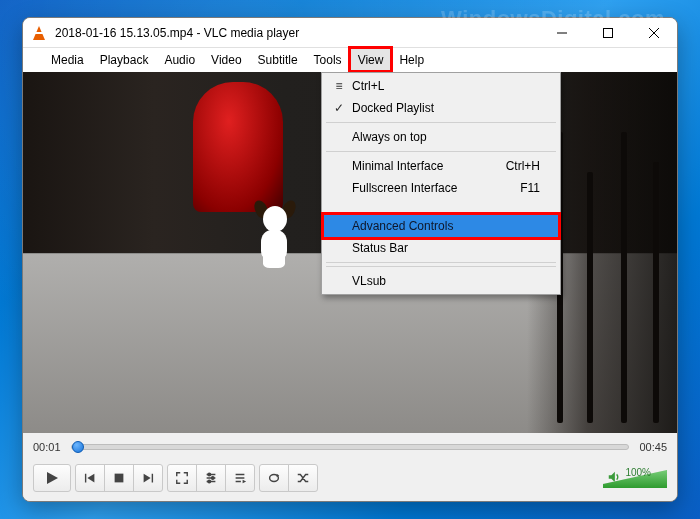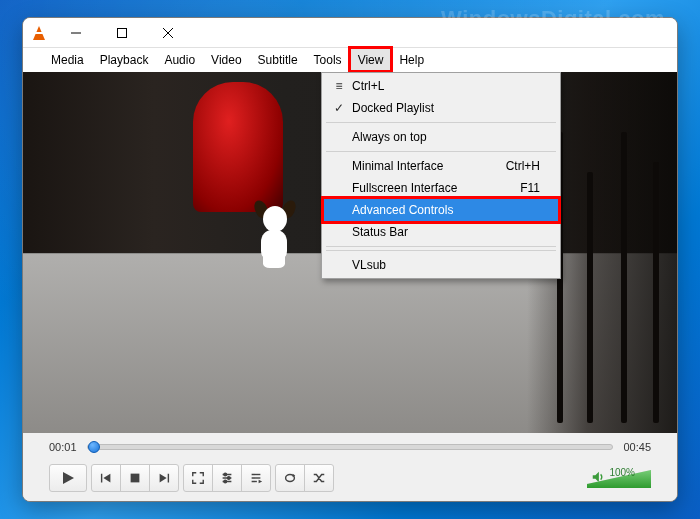--- a/index.html
+++ b/index.html
@@ -304,6 +304,7 @@
       <div class="cone"></div>
         <div class="stripe"></div>
     </div>
+    <div class="title-text">2018-01-16 15.13.05.mp4 - VLC media player</div>
     <div class="win-controls">
       <div class="win-btn">
         <svg viewBox="0 0 10 10">

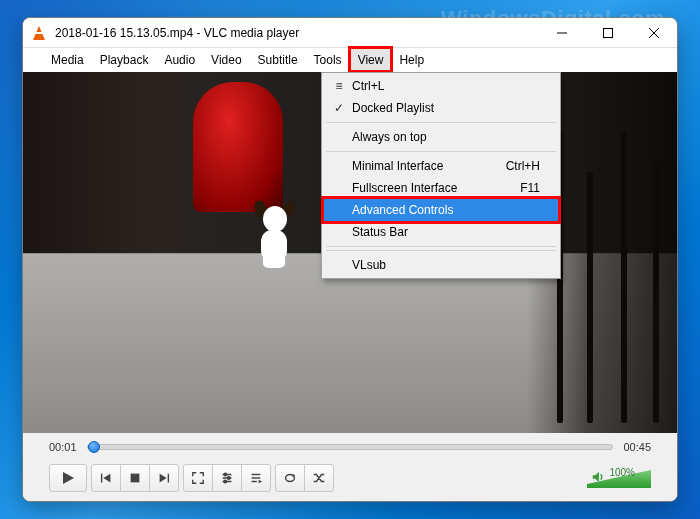--- a/index.html
+++ b/index.html
@@ -203,9 +203,10 @@
   }
   .dd-row.highlighted {
     background: #2d89e5;
-    color: #ffffff;
+    color: #0f172a;
     outline: 3px solid #ff0000;
     outline-offset: 0;
+    margin-top: 16px;
   }
   .dd-row .submenu-arrow {
     position: absolute;

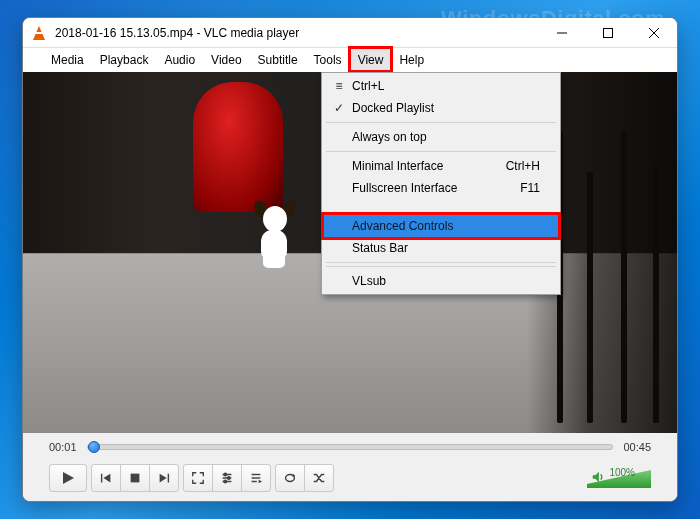--- a/index.html
+++ b/index.html
@@ -223,7 +223,7 @@
   }
   .bottom-panel {
     background: #f0f0f0;
-    padding: 4px 26px 6px;
+    padding: 4px 10px 6px;
   }
   .time-row {
     display: flex;

